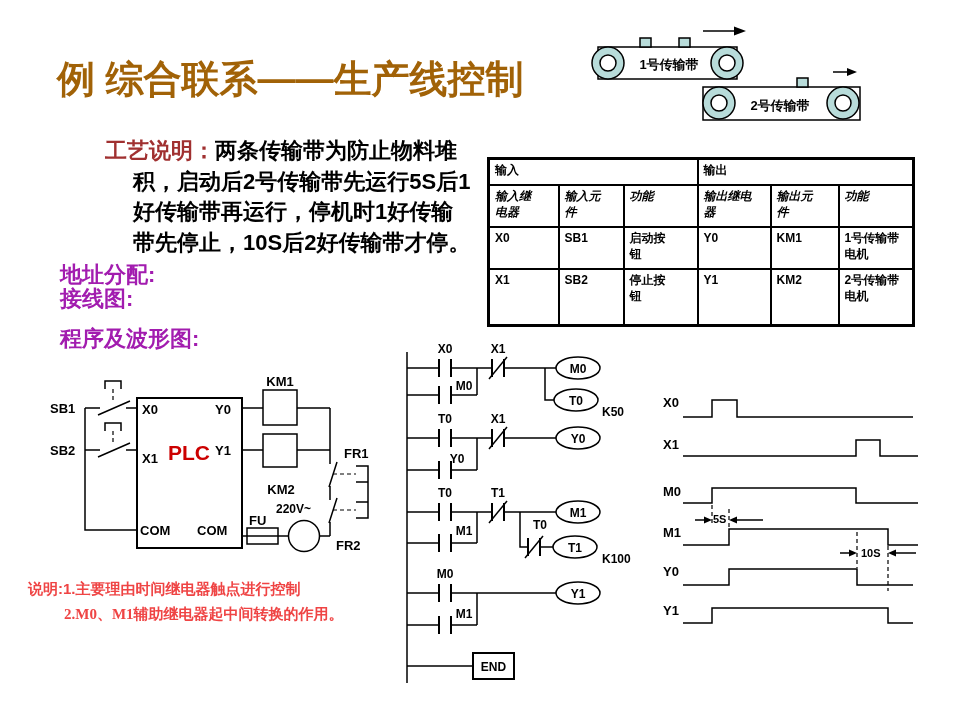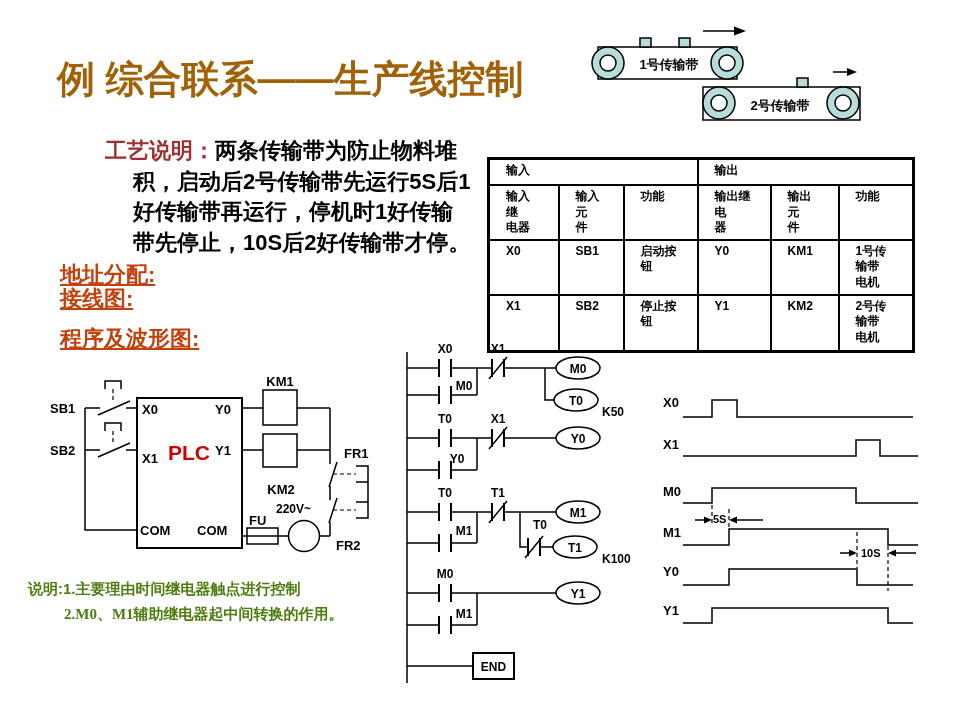--- a/index.html
+++ b/index.html
@@ -15,7 +15,7 @@
   table.io{position:absolute;left:487px;top:157px;width:426px;border-collapse:collapse;
            table-layout:fixed;border:3px solid #000;
            font:bold 12px "Liberation Sans",sans-serif;color:#000;}
-  table.io td{border:2px solid #000;padding:3px 16px;vertical-align:top;white-space:pre-line;line-height:1.3;margin-top:44px;}
+  table.io td{border:2px solid #000;padding:3px 5px;vertical-align:top;white-space:pre-line;line-height:1.3;margin-top:44px;}
   tr.grp td{height:18px;}
   tr.cols td{height:34px;}
   tr.r1 td{height:34px;}

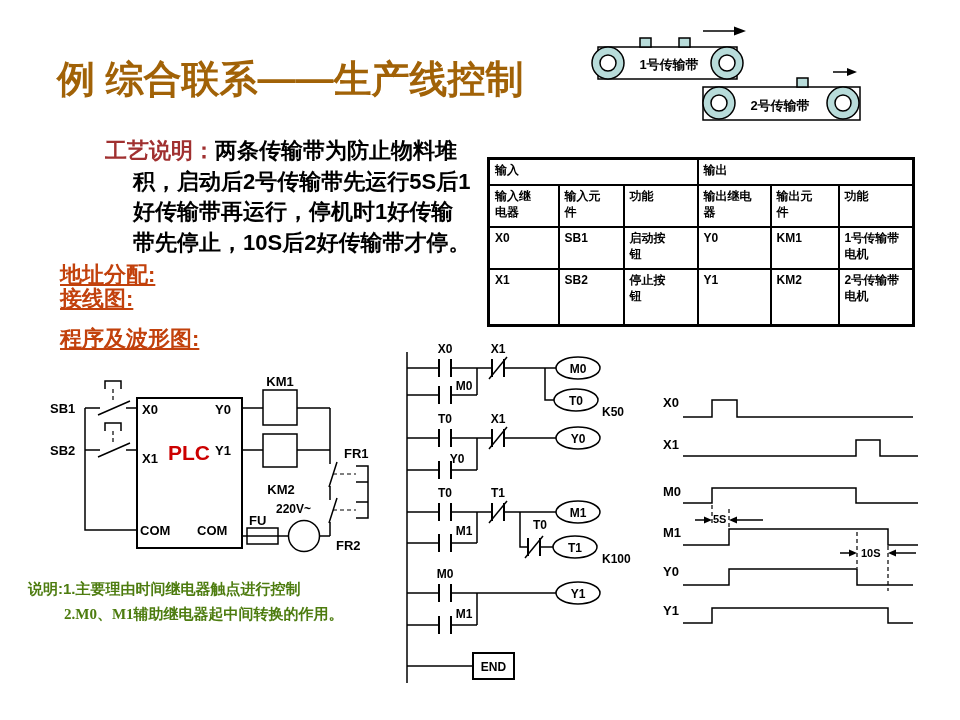--- a/index.html
+++ b/index.html
@@ -17,7 +17,7 @@
            font:bold 12px "Liberation Sans",sans-serif;color:#000;}
   table.io td{border:2px solid #000;padding:3px 5px;vertical-align:top;white-space:pre-line;line-height:1.3;margin-top:44px;}
   tr.grp td{height:18px;}
-  tr.cols td{height:34px;}
+  tr.cols td{height:34px;font-style:italic;}
   tr.r1 td{height:34px;}
   tr.r2 td{height:48px;}
   

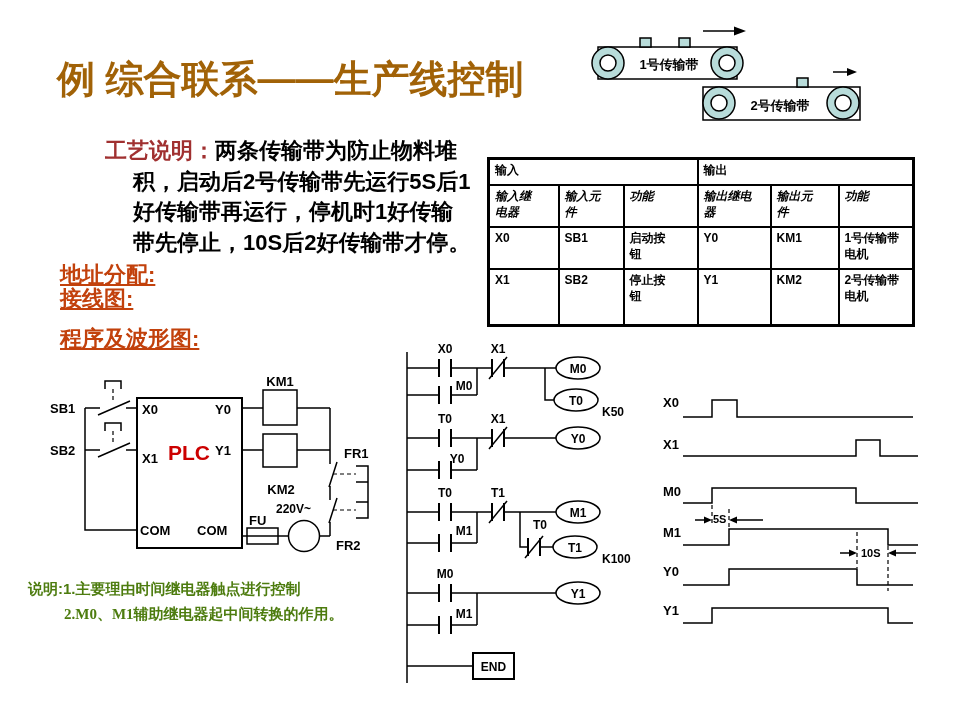--- a/index.html
+++ b/index.html
@@ -9,7 +9,7 @@
          color:#a16207;line-height:1;white-space:nowrap;margin:0;}
   .procline{position:absolute;font:bold 22px "Liberation Sans",sans-serif;color:#000;white-space:nowrap;margin-left:45px;}
   .redtxt{color:#A03030;}
-  .heading{position:absolute;font:bold 22px "Liberation Sans",sans-serif;color:#c2410c;white-space:nowrap;text-decoration:underline;}
+  .heading{position:absolute;font:bold 22px "Liberation Sans",sans-serif;color:#a21caf;white-space:nowrap;}
   .note{position:absolute;font:bold 15px "Liberation Sans",sans-serif;color:#4d7c0f;white-space:nowrap;}
   
   table.io{position:absolute;left:487px;top:157px;width:426px;border-collapse:collapse;

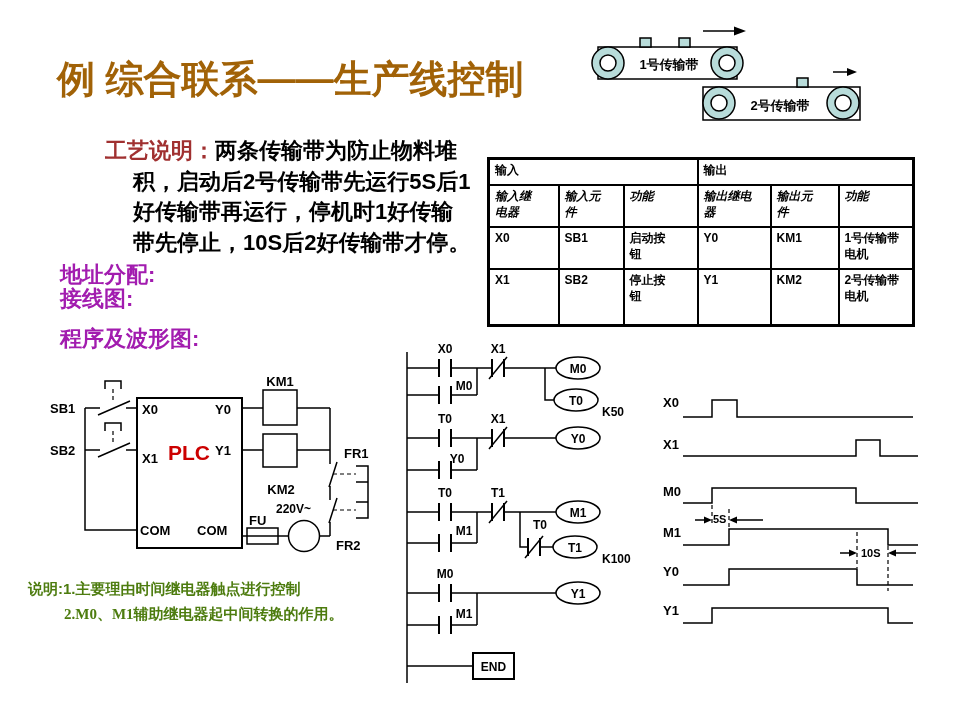--- a/index.html
+++ b/index.html
@@ -10,7 +10,7 @@
   .procline{position:absolute;font:bold 22px "Liberation Sans",sans-serif;color:#000;white-space:nowrap;margin-left:45px;}
   .redtxt{color:#A03030;}
   .heading{position:absolute;font:bold 22px "Liberation Sans",sans-serif;color:#a21caf;white-space:nowrap;}
-  .note{position:absolute;font:bold 15px "Liberation Sans",sans-serif;color:#4d7c0f;white-space:nowrap;}
+  .note{position:absolute;font:bold 15px "Liberation Sans",sans-serif;color:#ef4444;white-space:nowrap;}
   
   table.io{position:absolute;left:487px;top:157px;width:426px;border-collapse:collapse;
            table-layout:fixed;border:3px solid #000;

